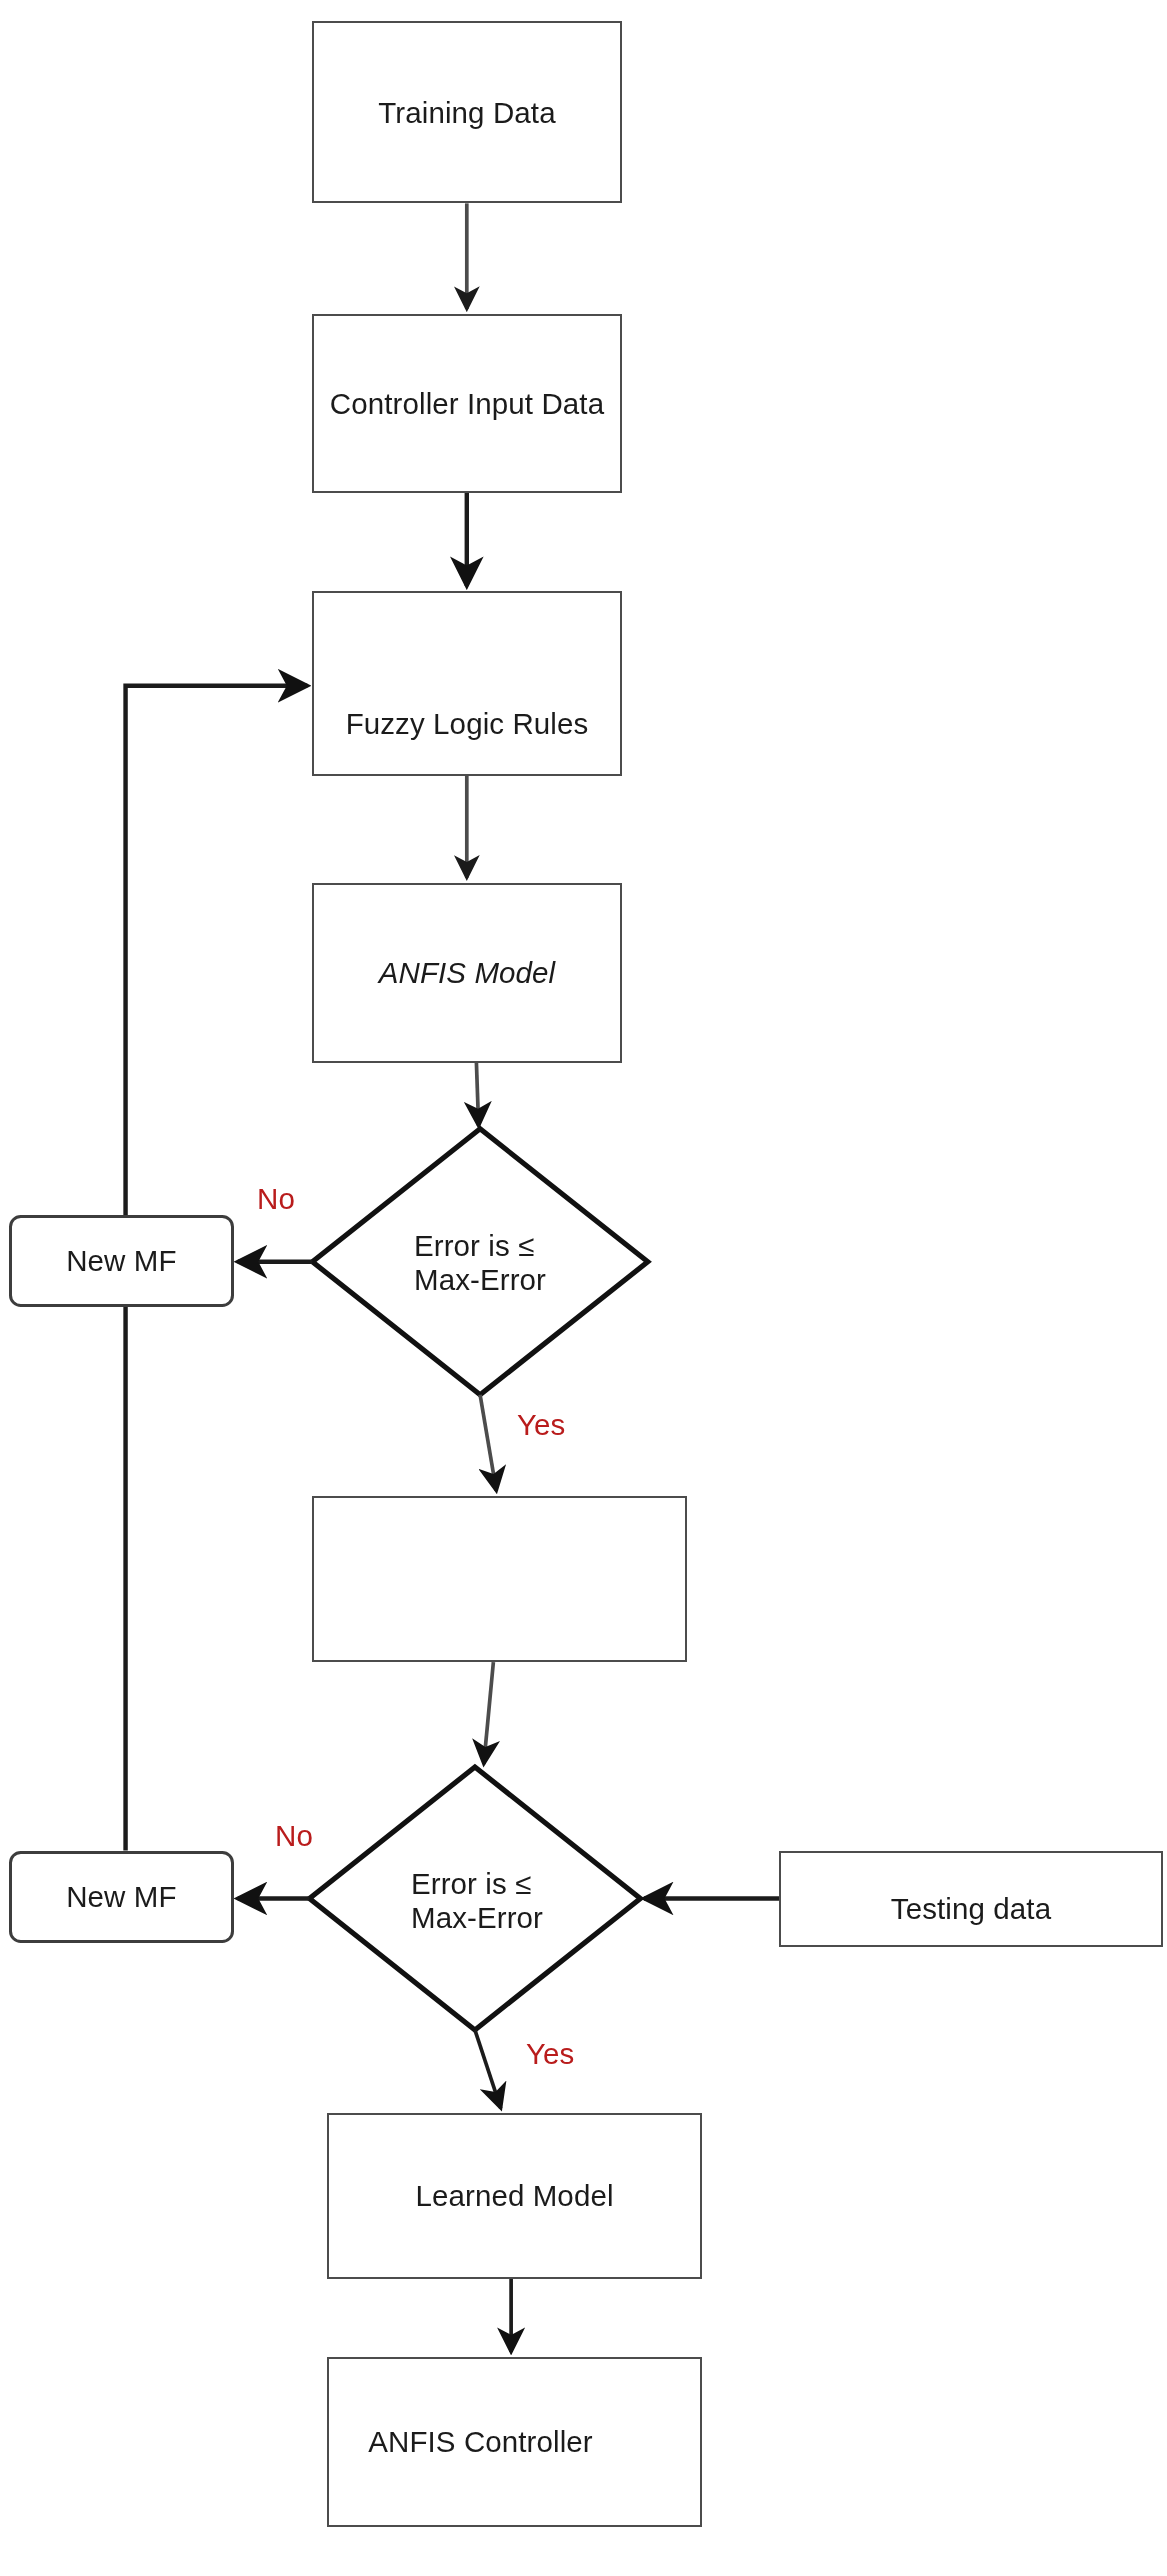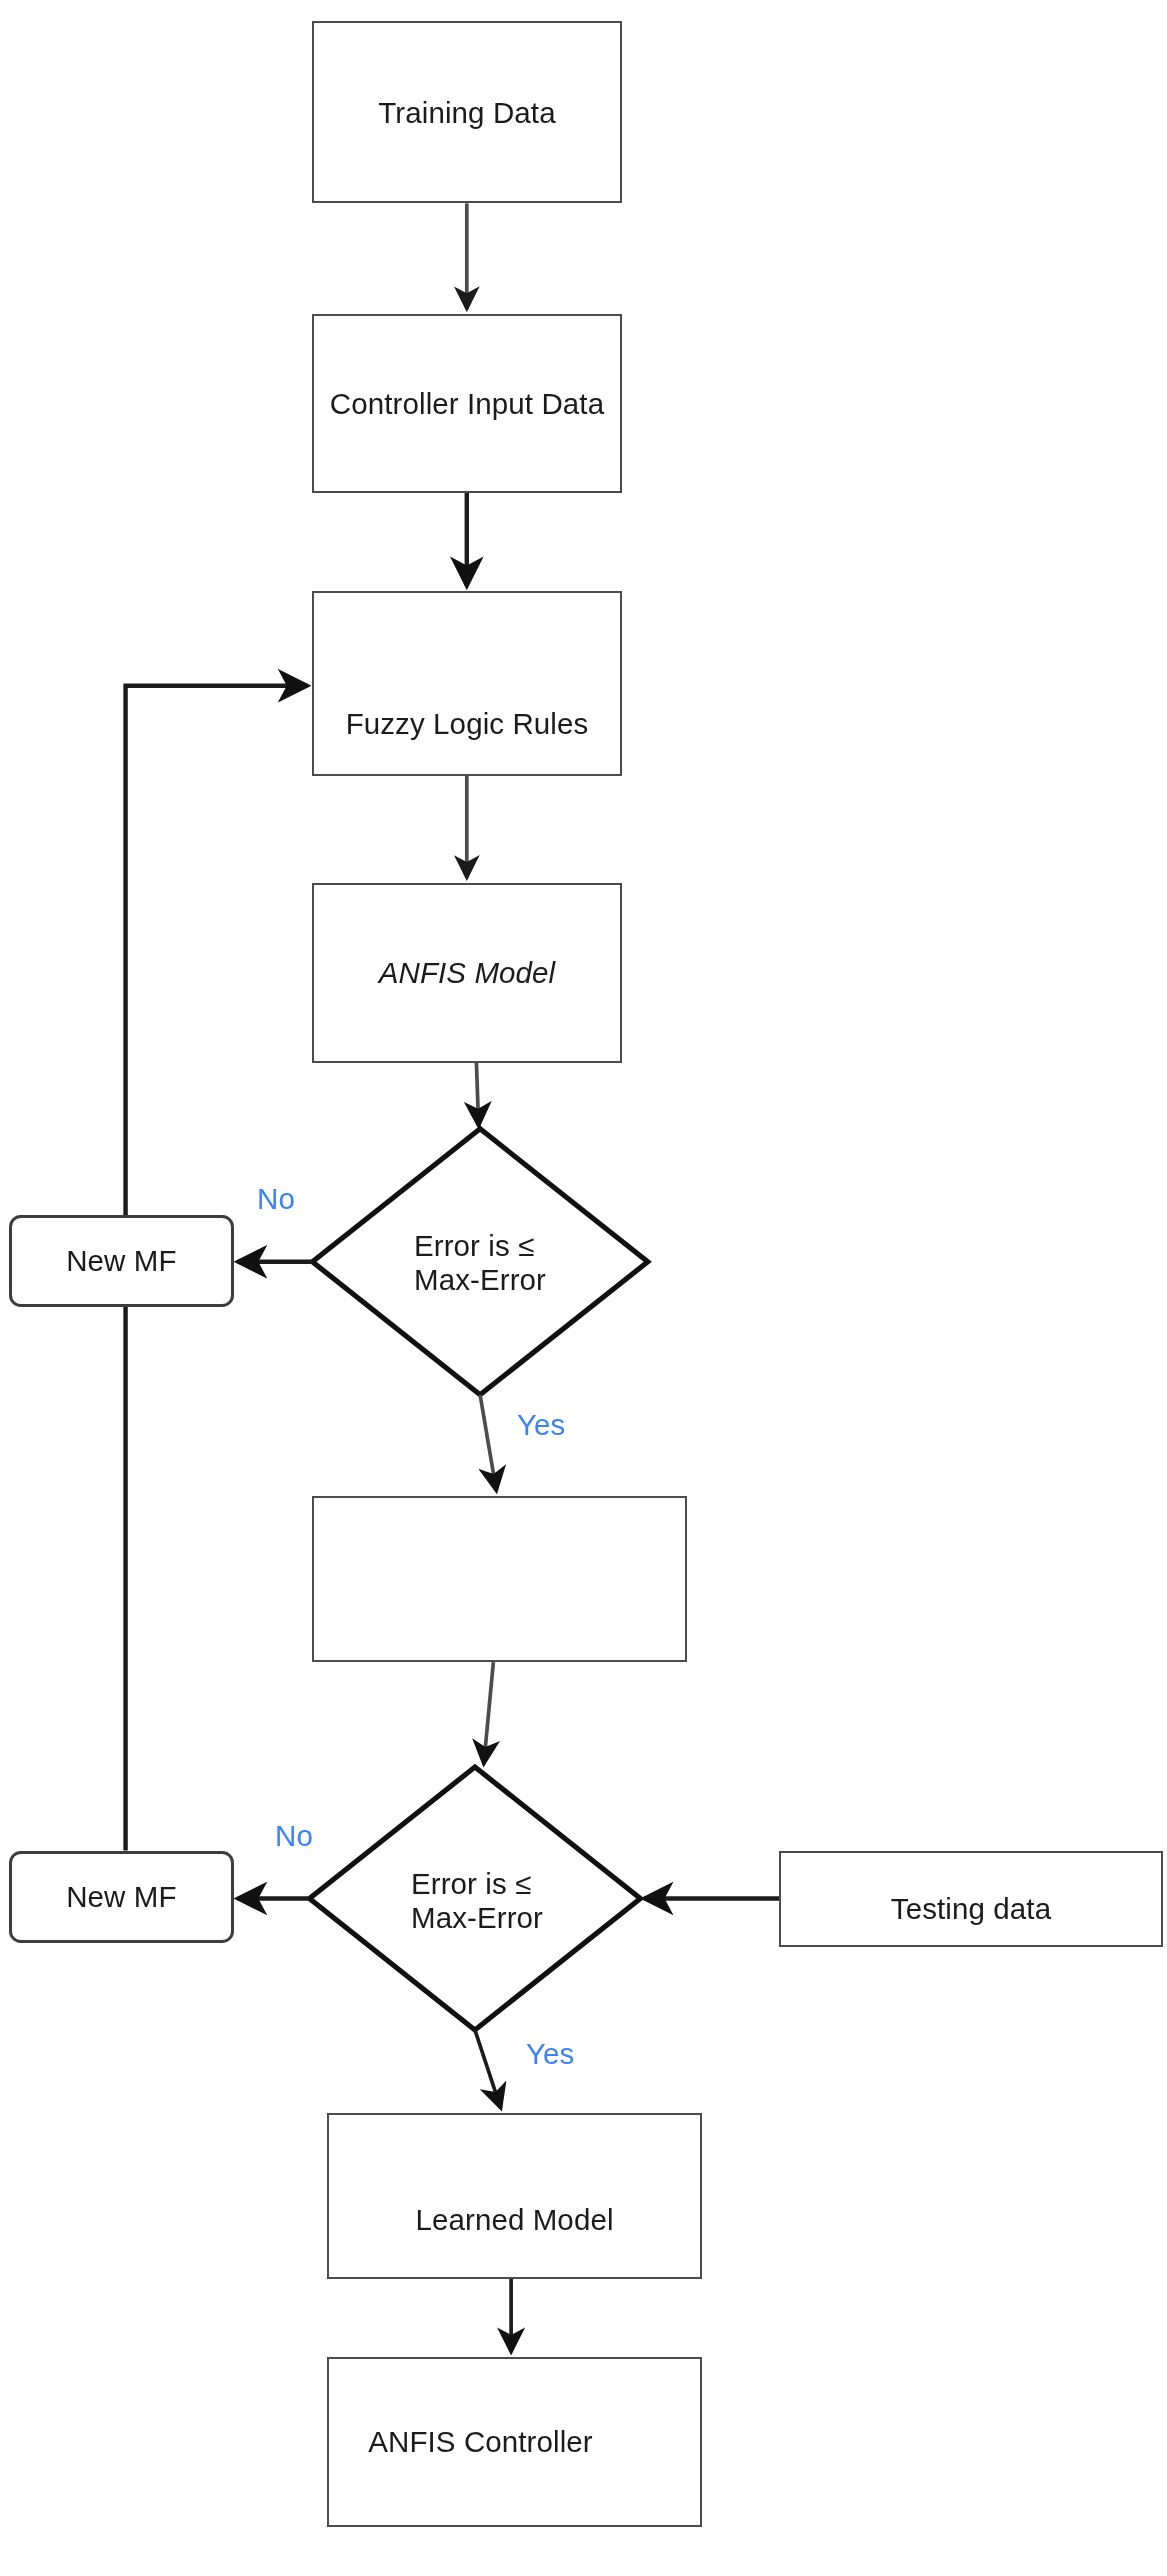--- a/index.html
+++ b/index.html
@@ -38,7 +38,7 @@
   }
   .edge-label {
     position: absolute;
-    color: #3b82f6;
+    color: #b91c1c;
     font-size: 29.5px;
     line-height: 1;
     letter-spacing: 0.1px;

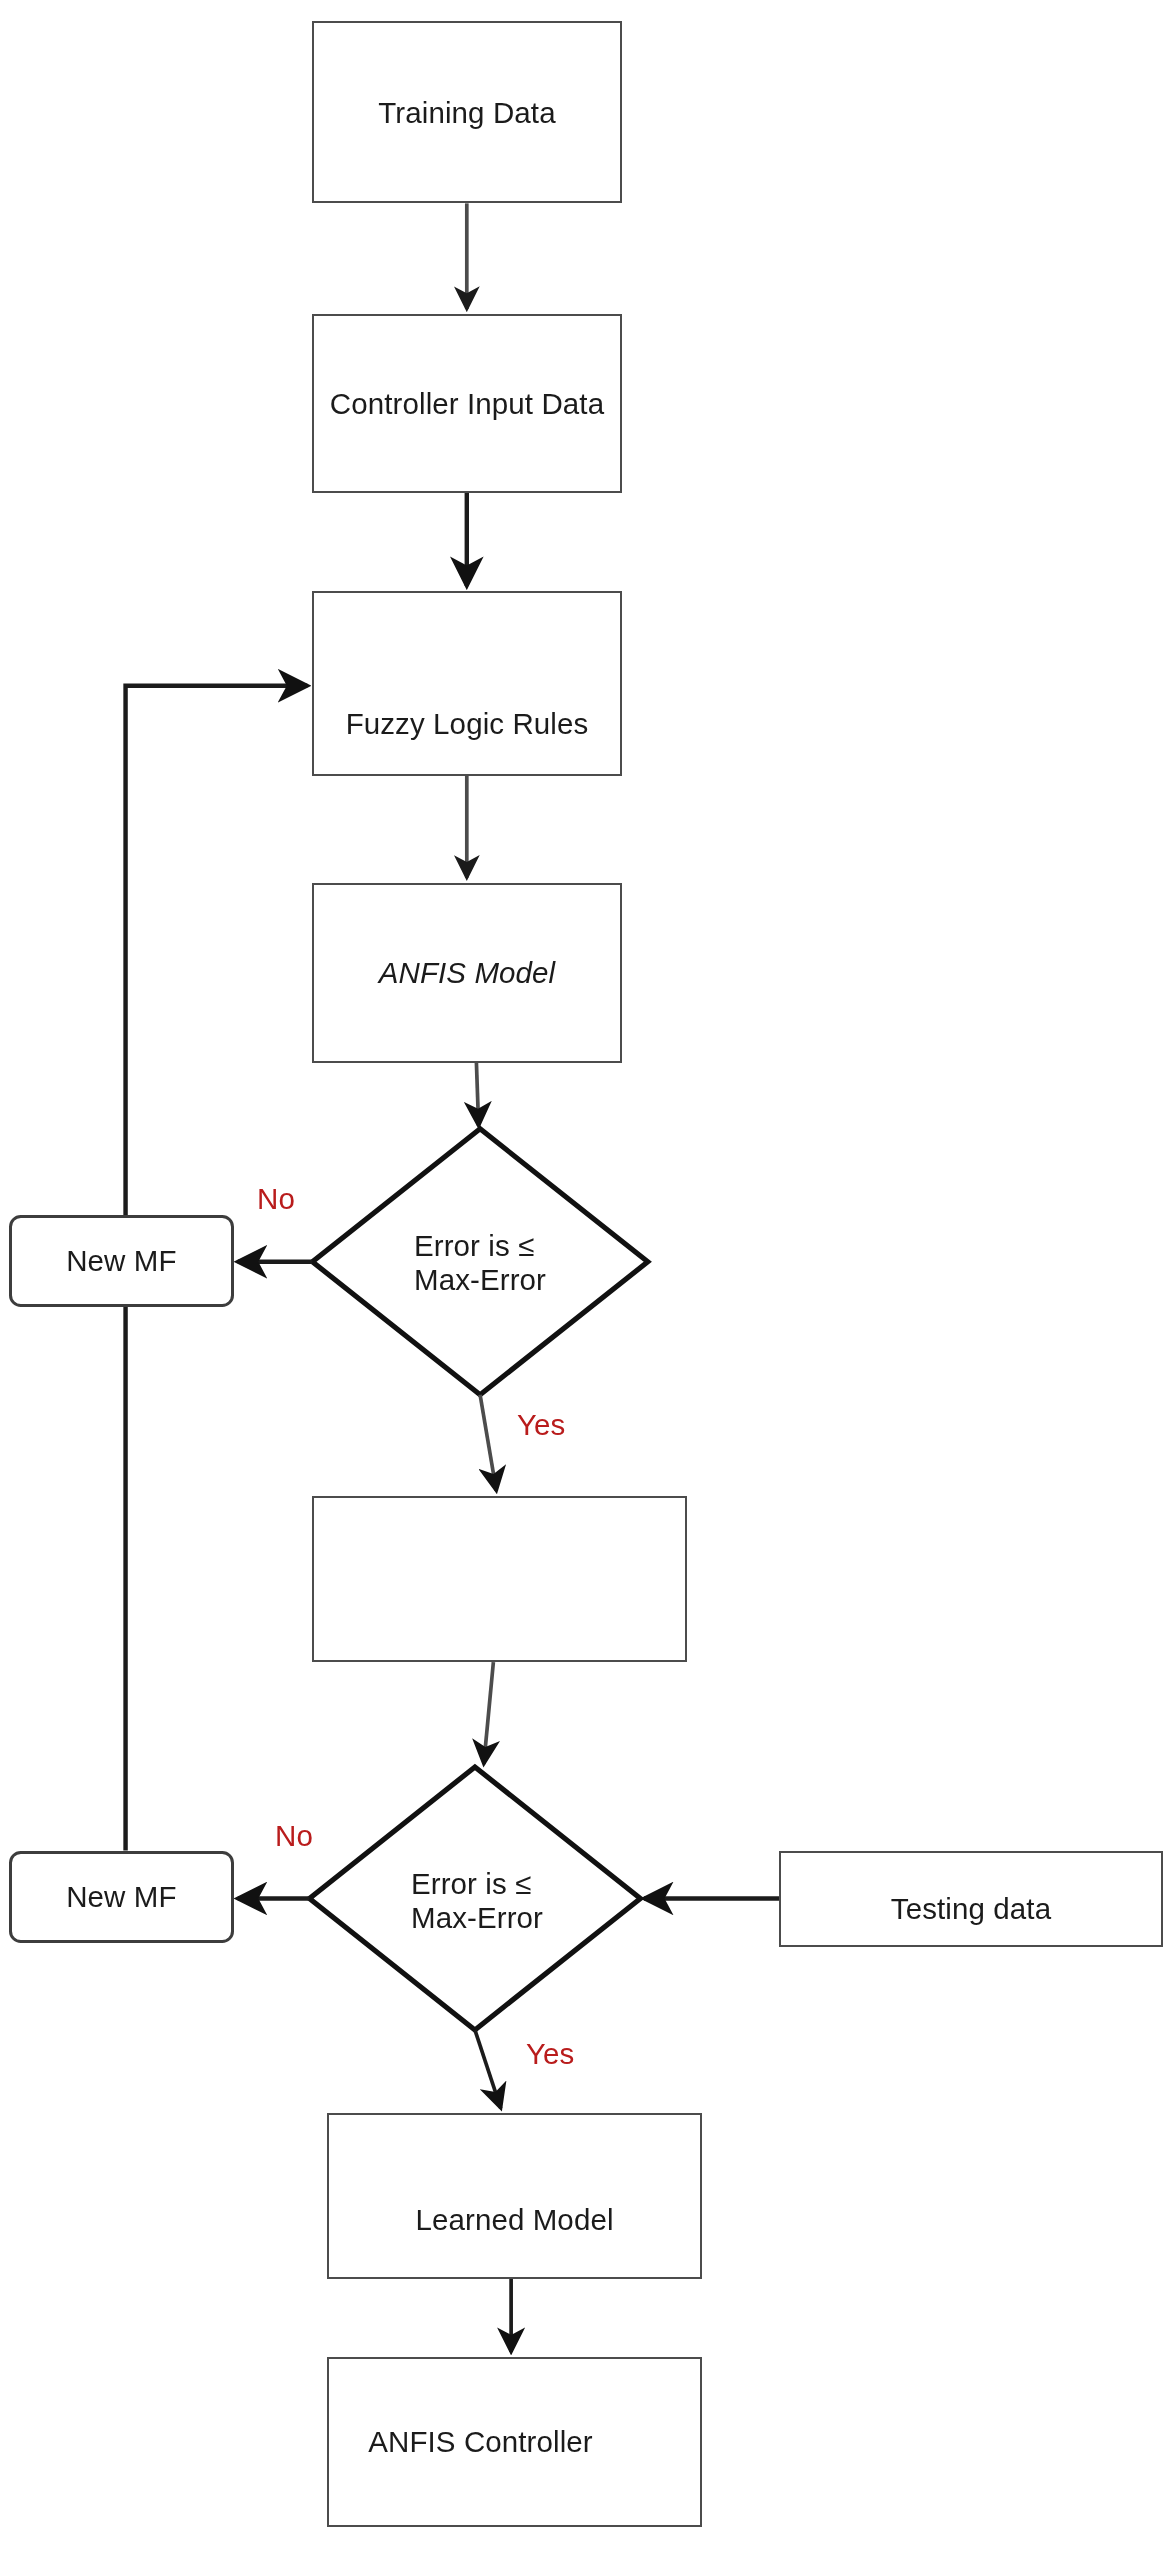--- a/index.html
+++ b/index.html
@@ -139,7 +139,7 @@
   <div class="node-label" style="left:779px; top:1851px; width:384px; height:116px;">Testing data</div>
 
   <div class="proc-box" style="left:327px; top:2113px; width:375px; height:166px;"></div>
-  <div class="node-label" style="left:327px; top:2113px; width:375px; height:166px;margin-top:24px;">Learned Model</div>
+  <div class="node-label" style="left:327px; top:2113px; width:375px; height:166px;">Learned Model</div>
 
   <div class="proc-box" style="left:327px; top:2357px; width:375px; height:170px;"></div>
   <div class="node-label" style="left:327px; top:2357px; width:307px; height:170px;">ANFIS Controller</div>

